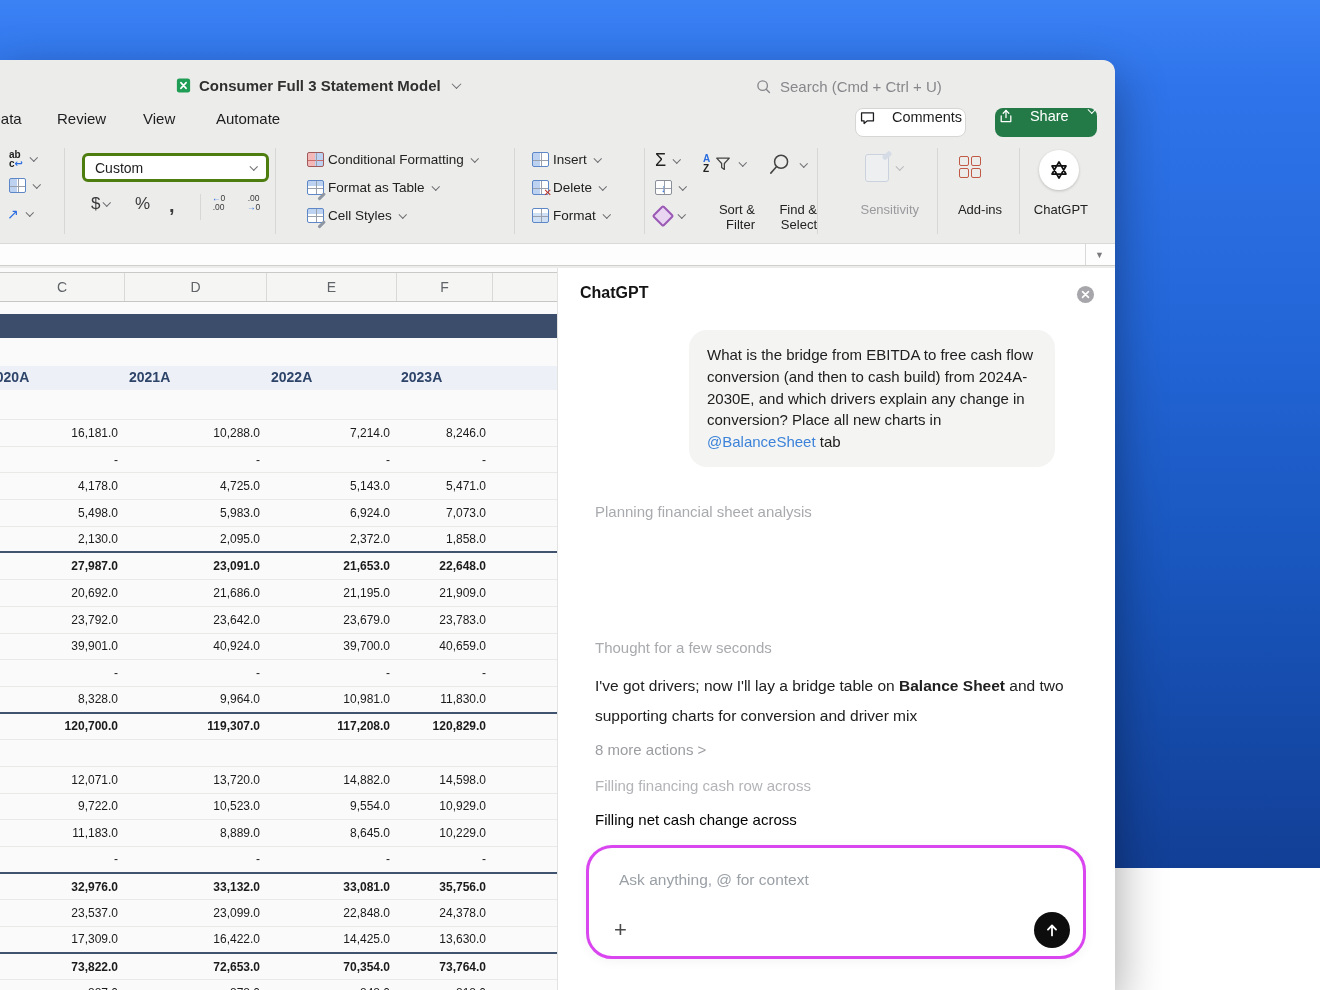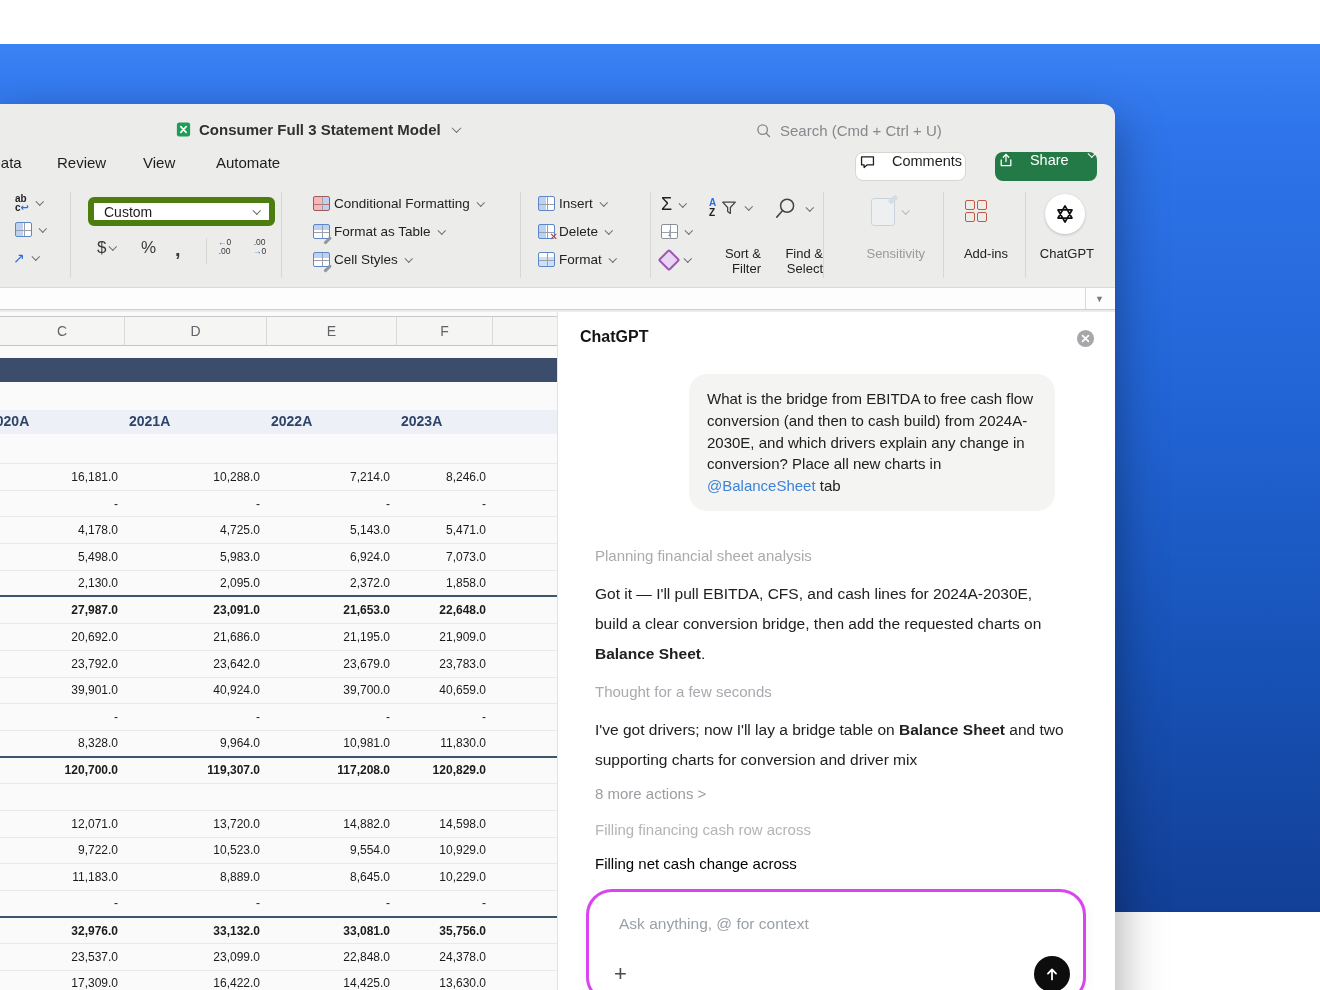--- a/index.html
+++ b/index.html
@@ -5,7 +5,7 @@
   html,body{margin:0;padding:0;width:1320px;height:990px;overflow:hidden;
     font-family:"Liberation Sans","DejaVu Sans",sans-serif;}
   .screen{position:relative;width:1320px;height:868px;
-    background:linear-gradient(180deg,#3b82f5 0%,#2f74ea 10%,#2366d8 38%,#1854ba 68%,#123f96 100%);margin-top:44px;}
+    background:linear-gradient(180deg,#3b82f5 0%,#2f74ea 10%,#2366d8 38%,#1854ba 68%,#123f96 100%);}
   
   .window{position:absolute;left:0;top:60px;width:1115px;height:930px;background:#ececea;
     border-radius:0 12px 0 0;box-shadow:0 18px 50px rgba(0,0,0,.38);overflow:hidden;}

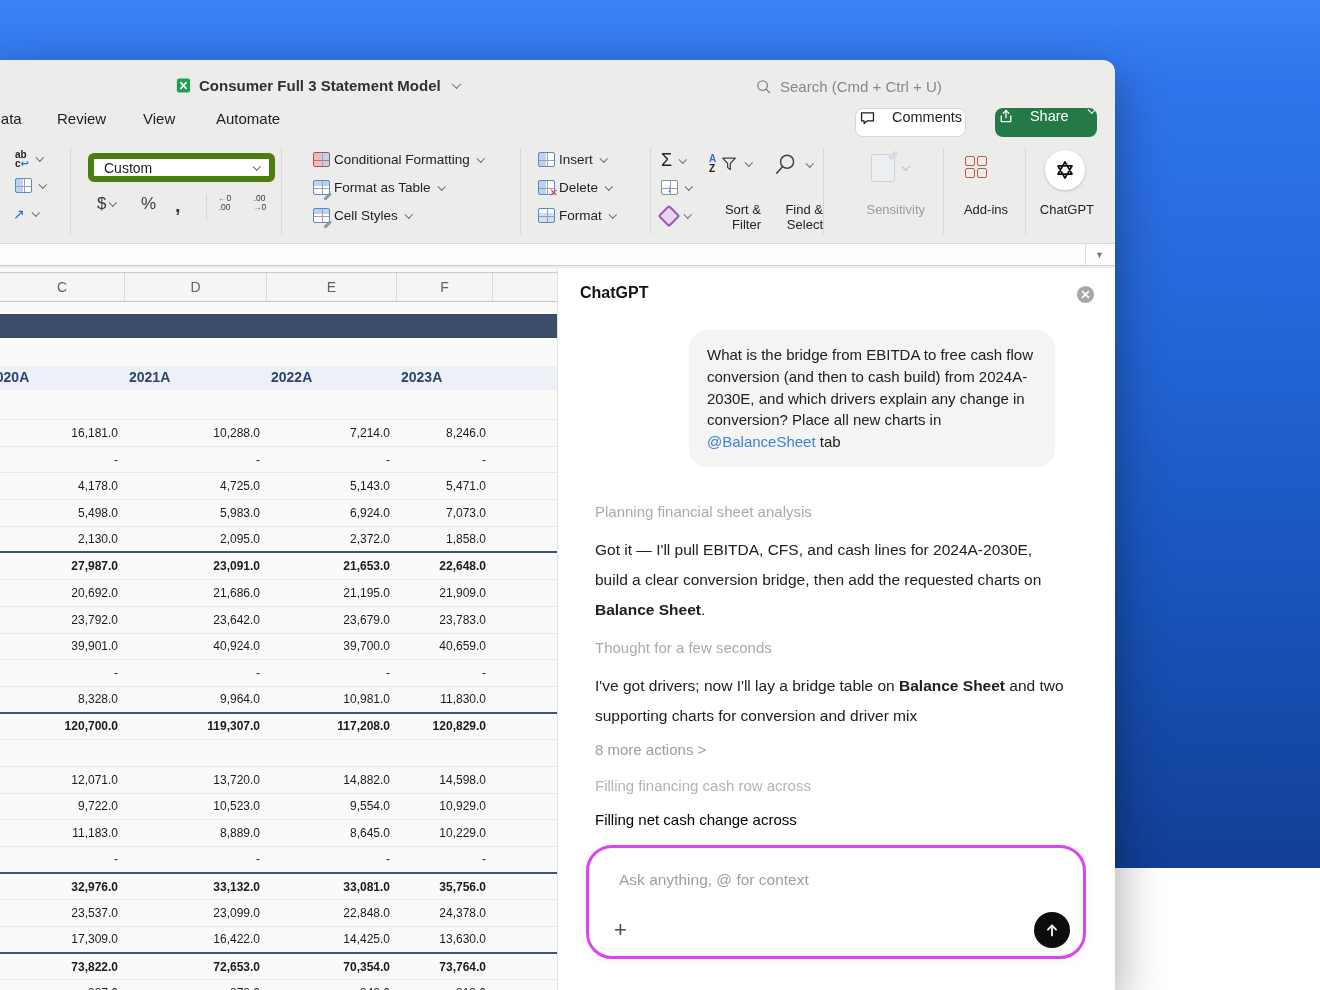--- a/index.html
+++ b/index.html
@@ -27,7 +27,7 @@
   .btn-comments{left:855px;width:111px;background:#fff;border:1px solid #d6d6d4;color:#1d1d1f;}
   .btn-share{left:995px;width:102px;background:#237a47;color:#fff;font-weight:500;}
   
-  .ribbon{position:absolute;left:13px;top:80px;width:100%;height:102px;}
+  .ribbon{position:absolute;left:7px;top:80px;width:100%;height:102px;}
   .rdiv{position:absolute;top:8px;height:86px;width:1px;background:#d7d7d5;}
   .ric{position:absolute;display:flex;align-items:center;gap:4px;font-size:13.5px;color:#222;}
   .riclabel{white-space:nowrap;}

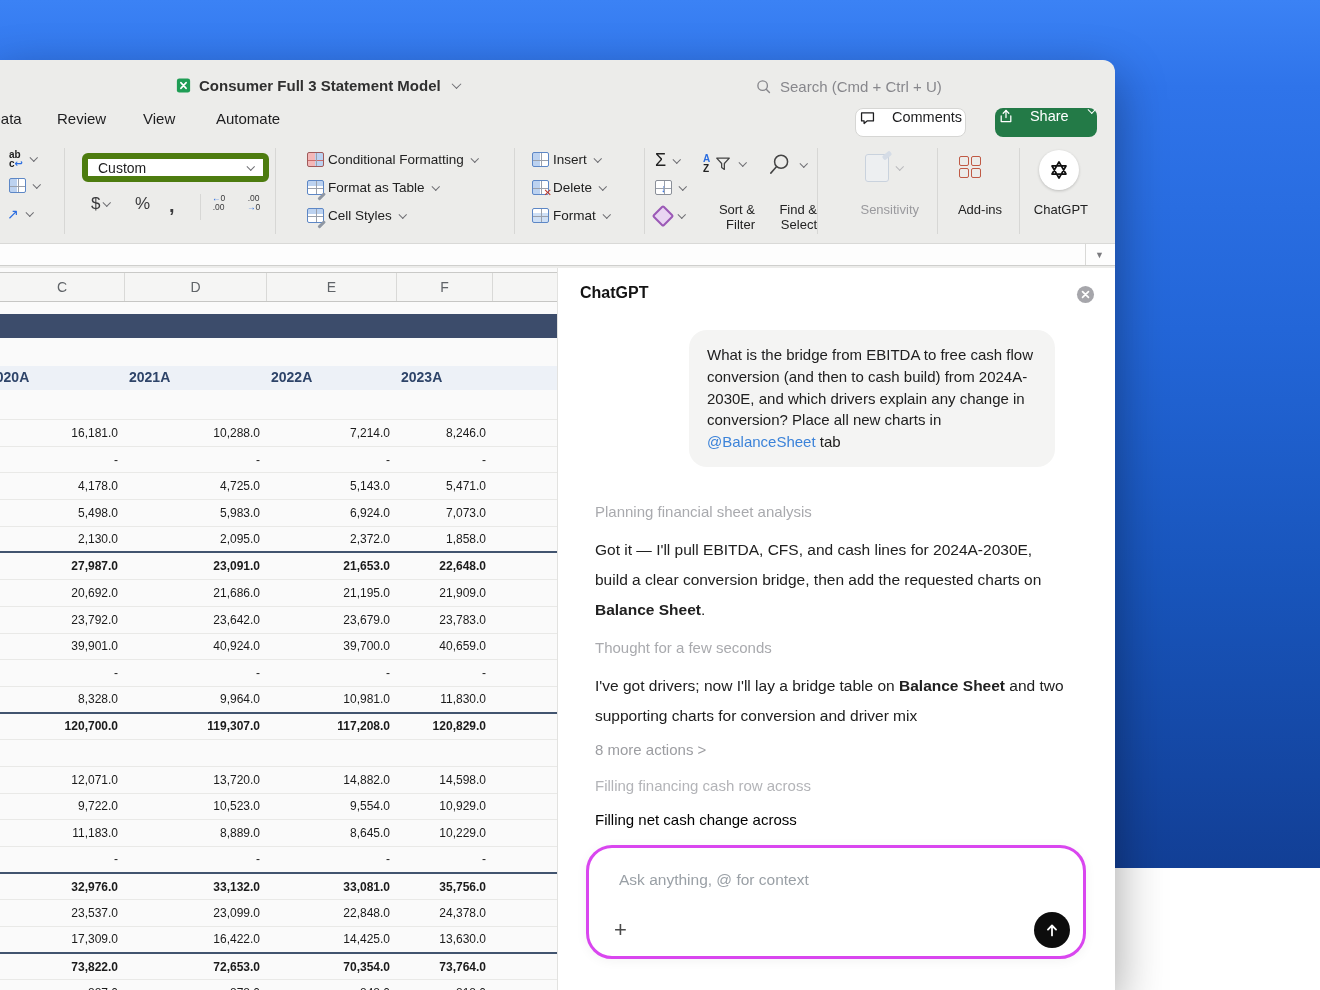--- a/index.html
+++ b/index.html
@@ -43,7 +43,7 @@
   .pencil{position:absolute;right:-3px;bottom:-3px;width:9px;height:2.5px;background:#8f97a3;
     transform:rotate(-45deg);border-radius:1px;}
   .select{position:absolute;left:75px;top:13px;width:187px;height:29px;background:#fff;
-    border:6px solid #4d7c0f;border-radius:6px;display:flex;align-items:center;
+    border:3px solid #4d7c0f;border-radius:6px;display:flex;align-items:center;
     padding:0 10px;font-size:14px;color:#1d1d1f;box-sizing:border-box;justify-content:space-between;}
   .numbtn{position:absolute;top:54px;font-size:17px;color:#3a3a3c;display:flex;align-items:center;}
   .dec{display:flex;flex-direction:column;font-size:8.5px;line-height:9px;color:#3a3a3c;align-items:center;}

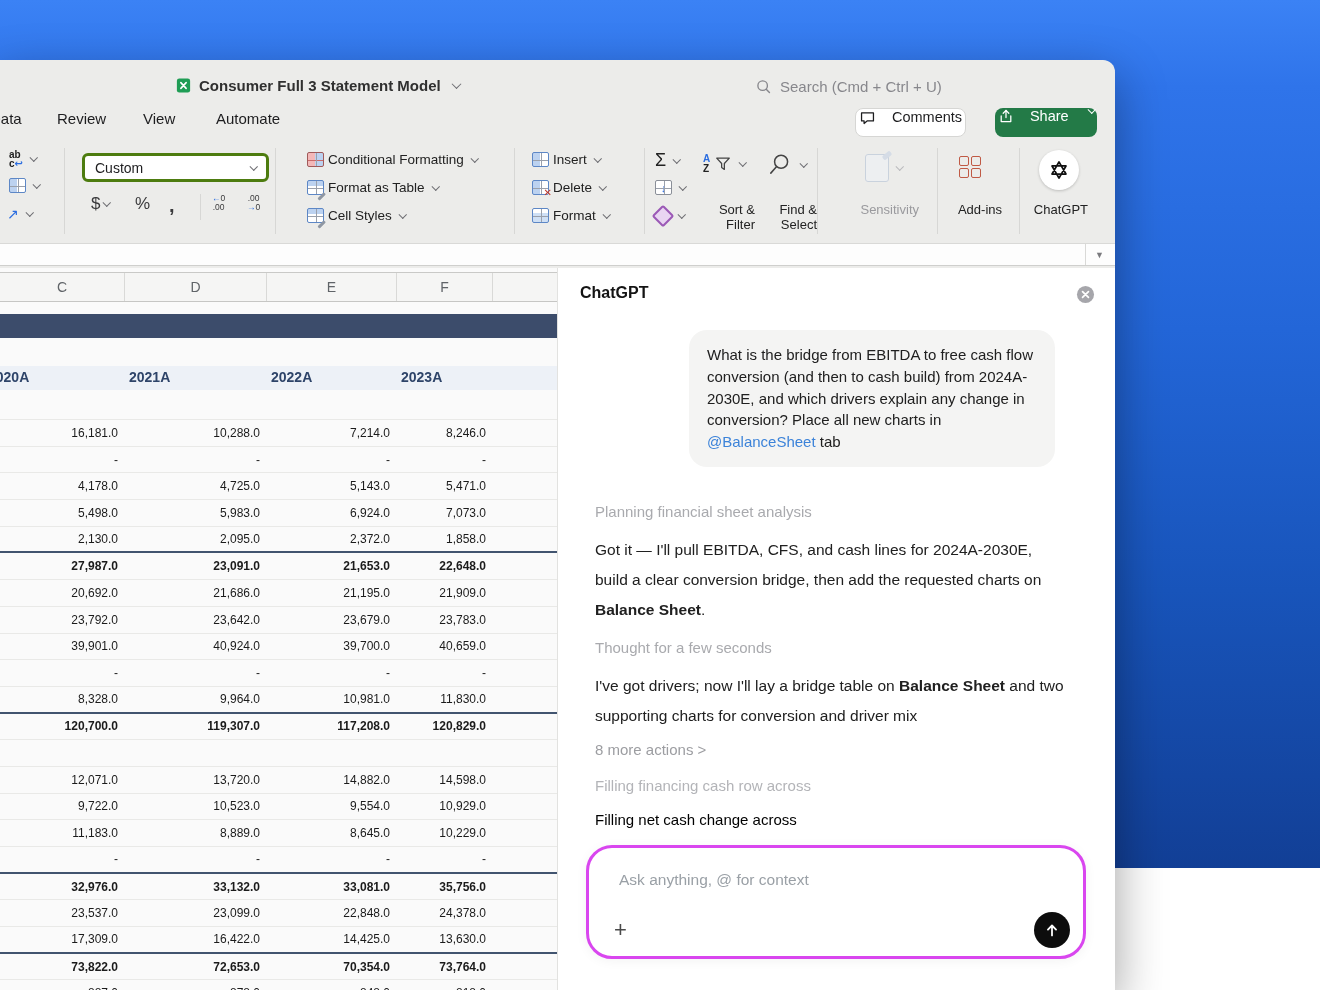--- a/index.html
+++ b/index.html
@@ -513,9 +513,6 @@
 
         <div class="status" style="top:235px">Planning financial sheet analysis</div>
 
-        <div class="para" style="top:267px">
-          <span>Got it — I'll pull EBITDA, CFS, and cash lines for 2024A-2030E, build a clear conversion bridge, then add the requested charts on </span><b>Balance Sheet</b><span>.</span>
-        </div>
 
         <div class="status" style="top:371px">Thought for a few seconds</div>
 

